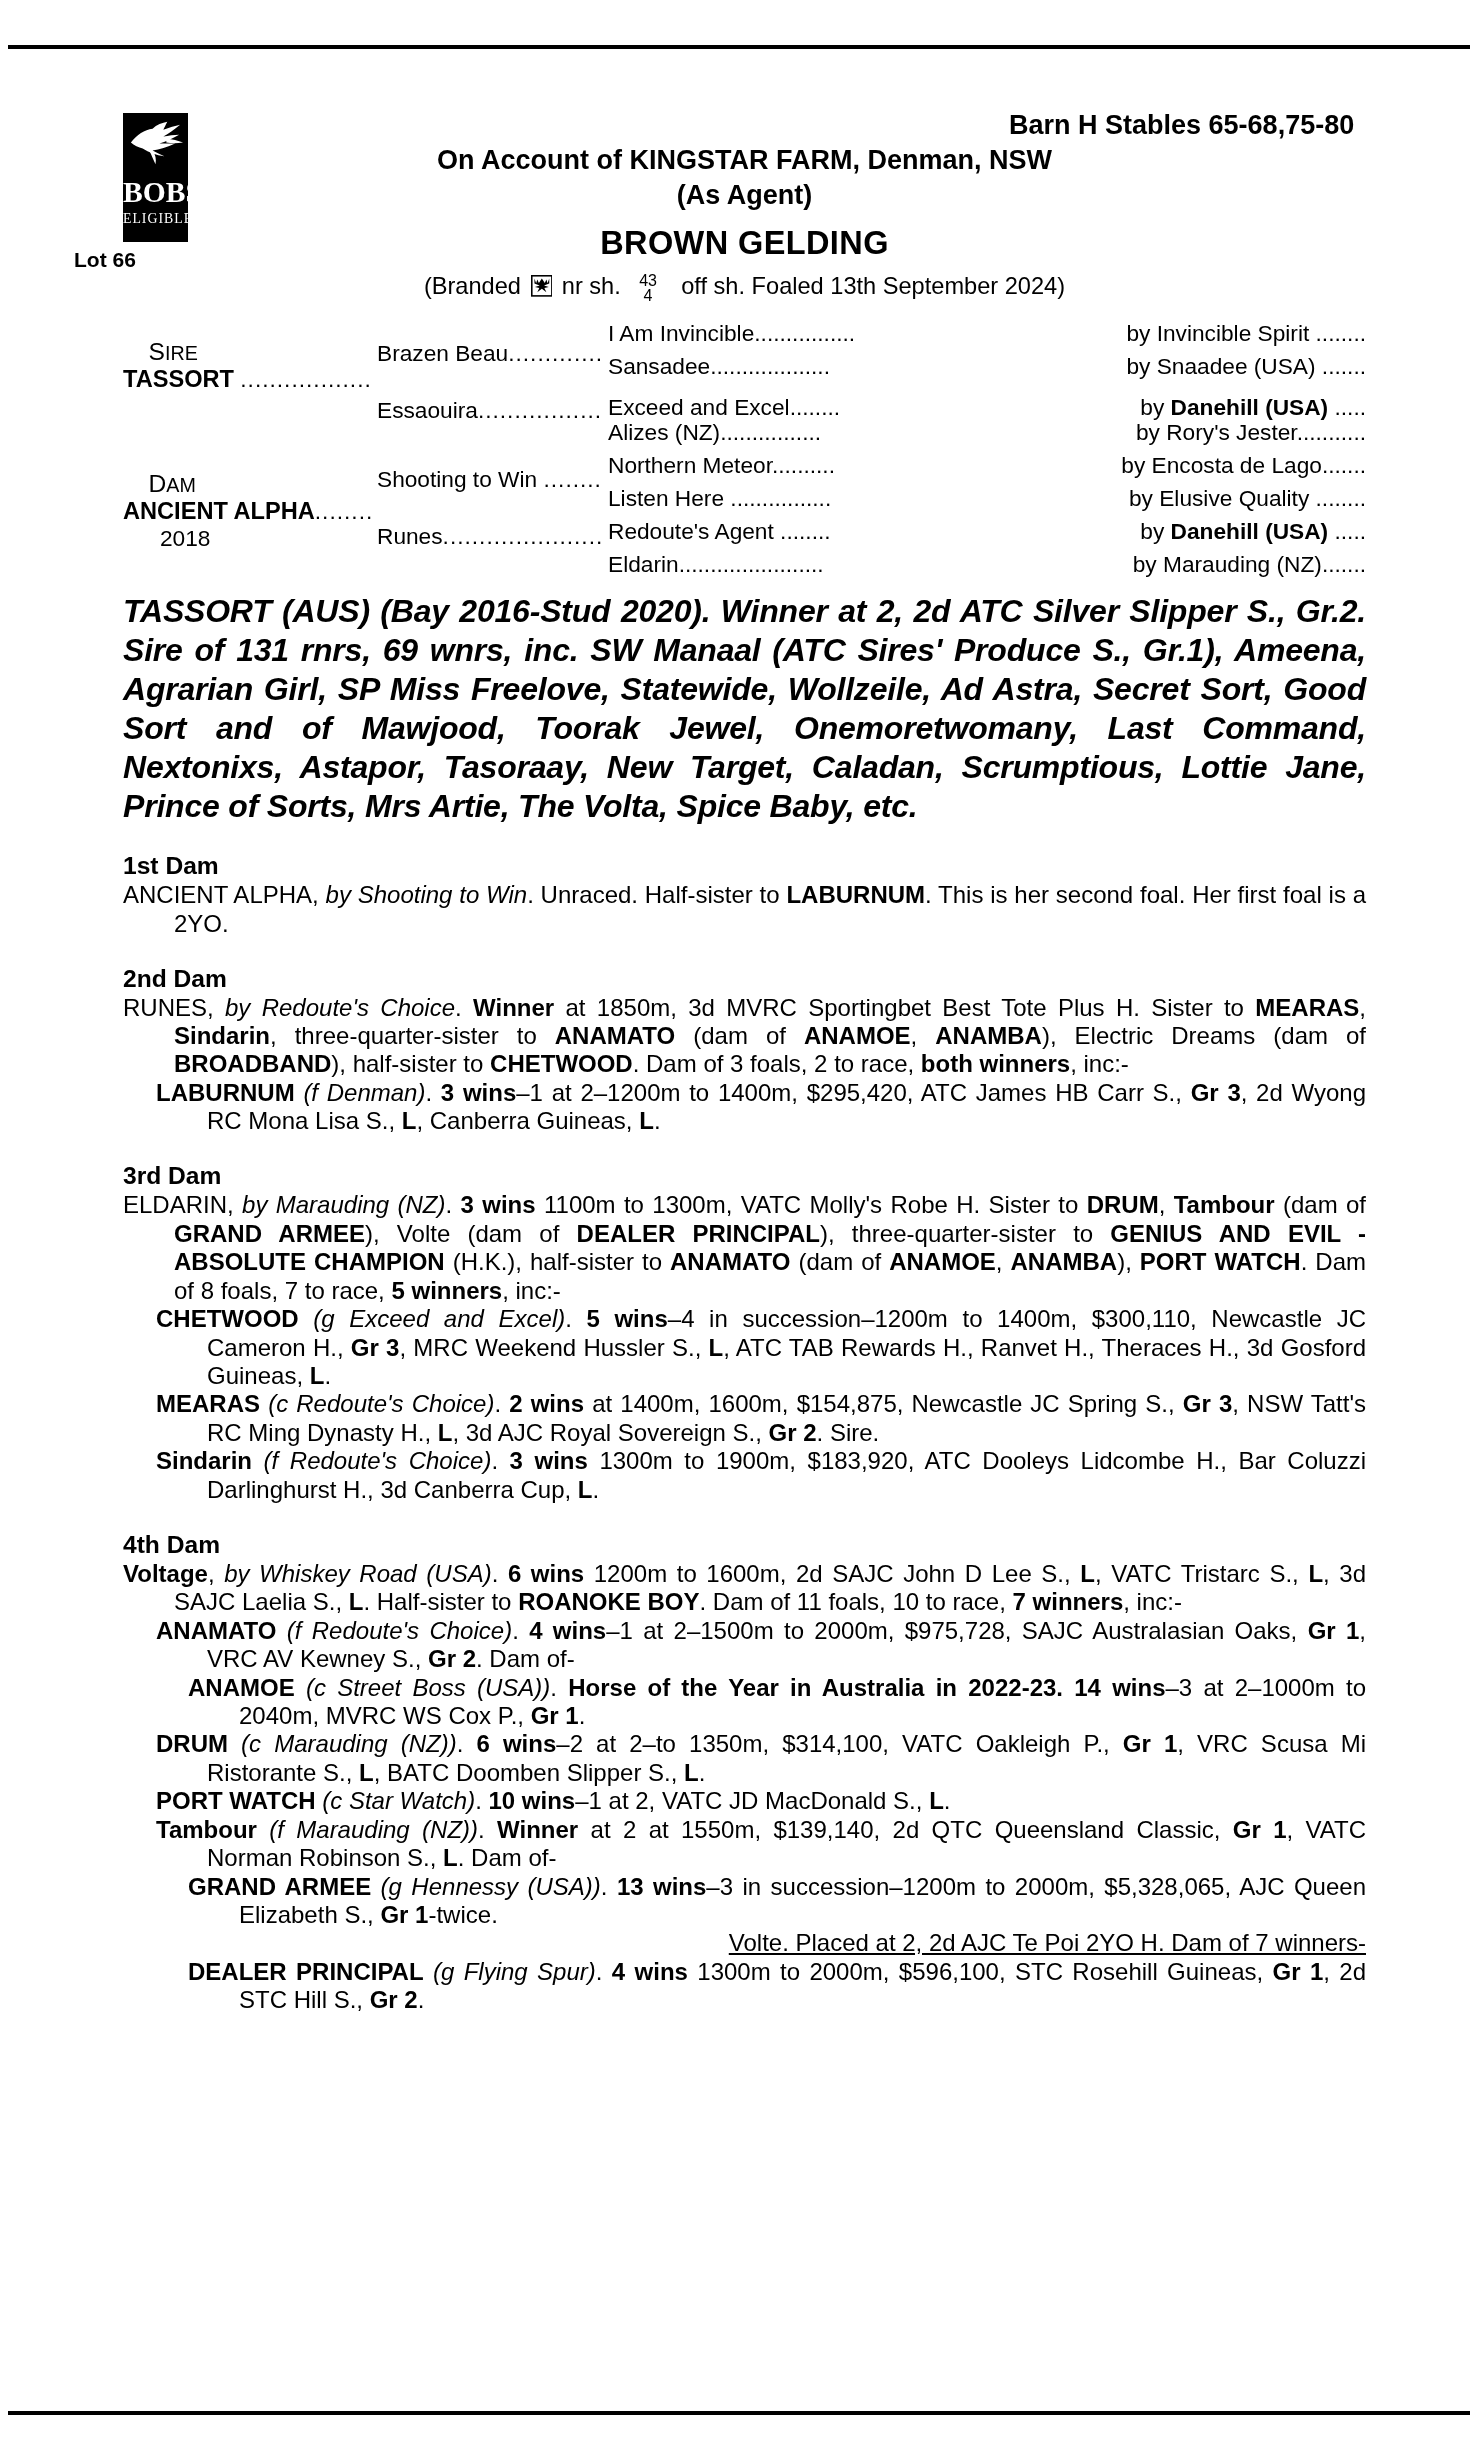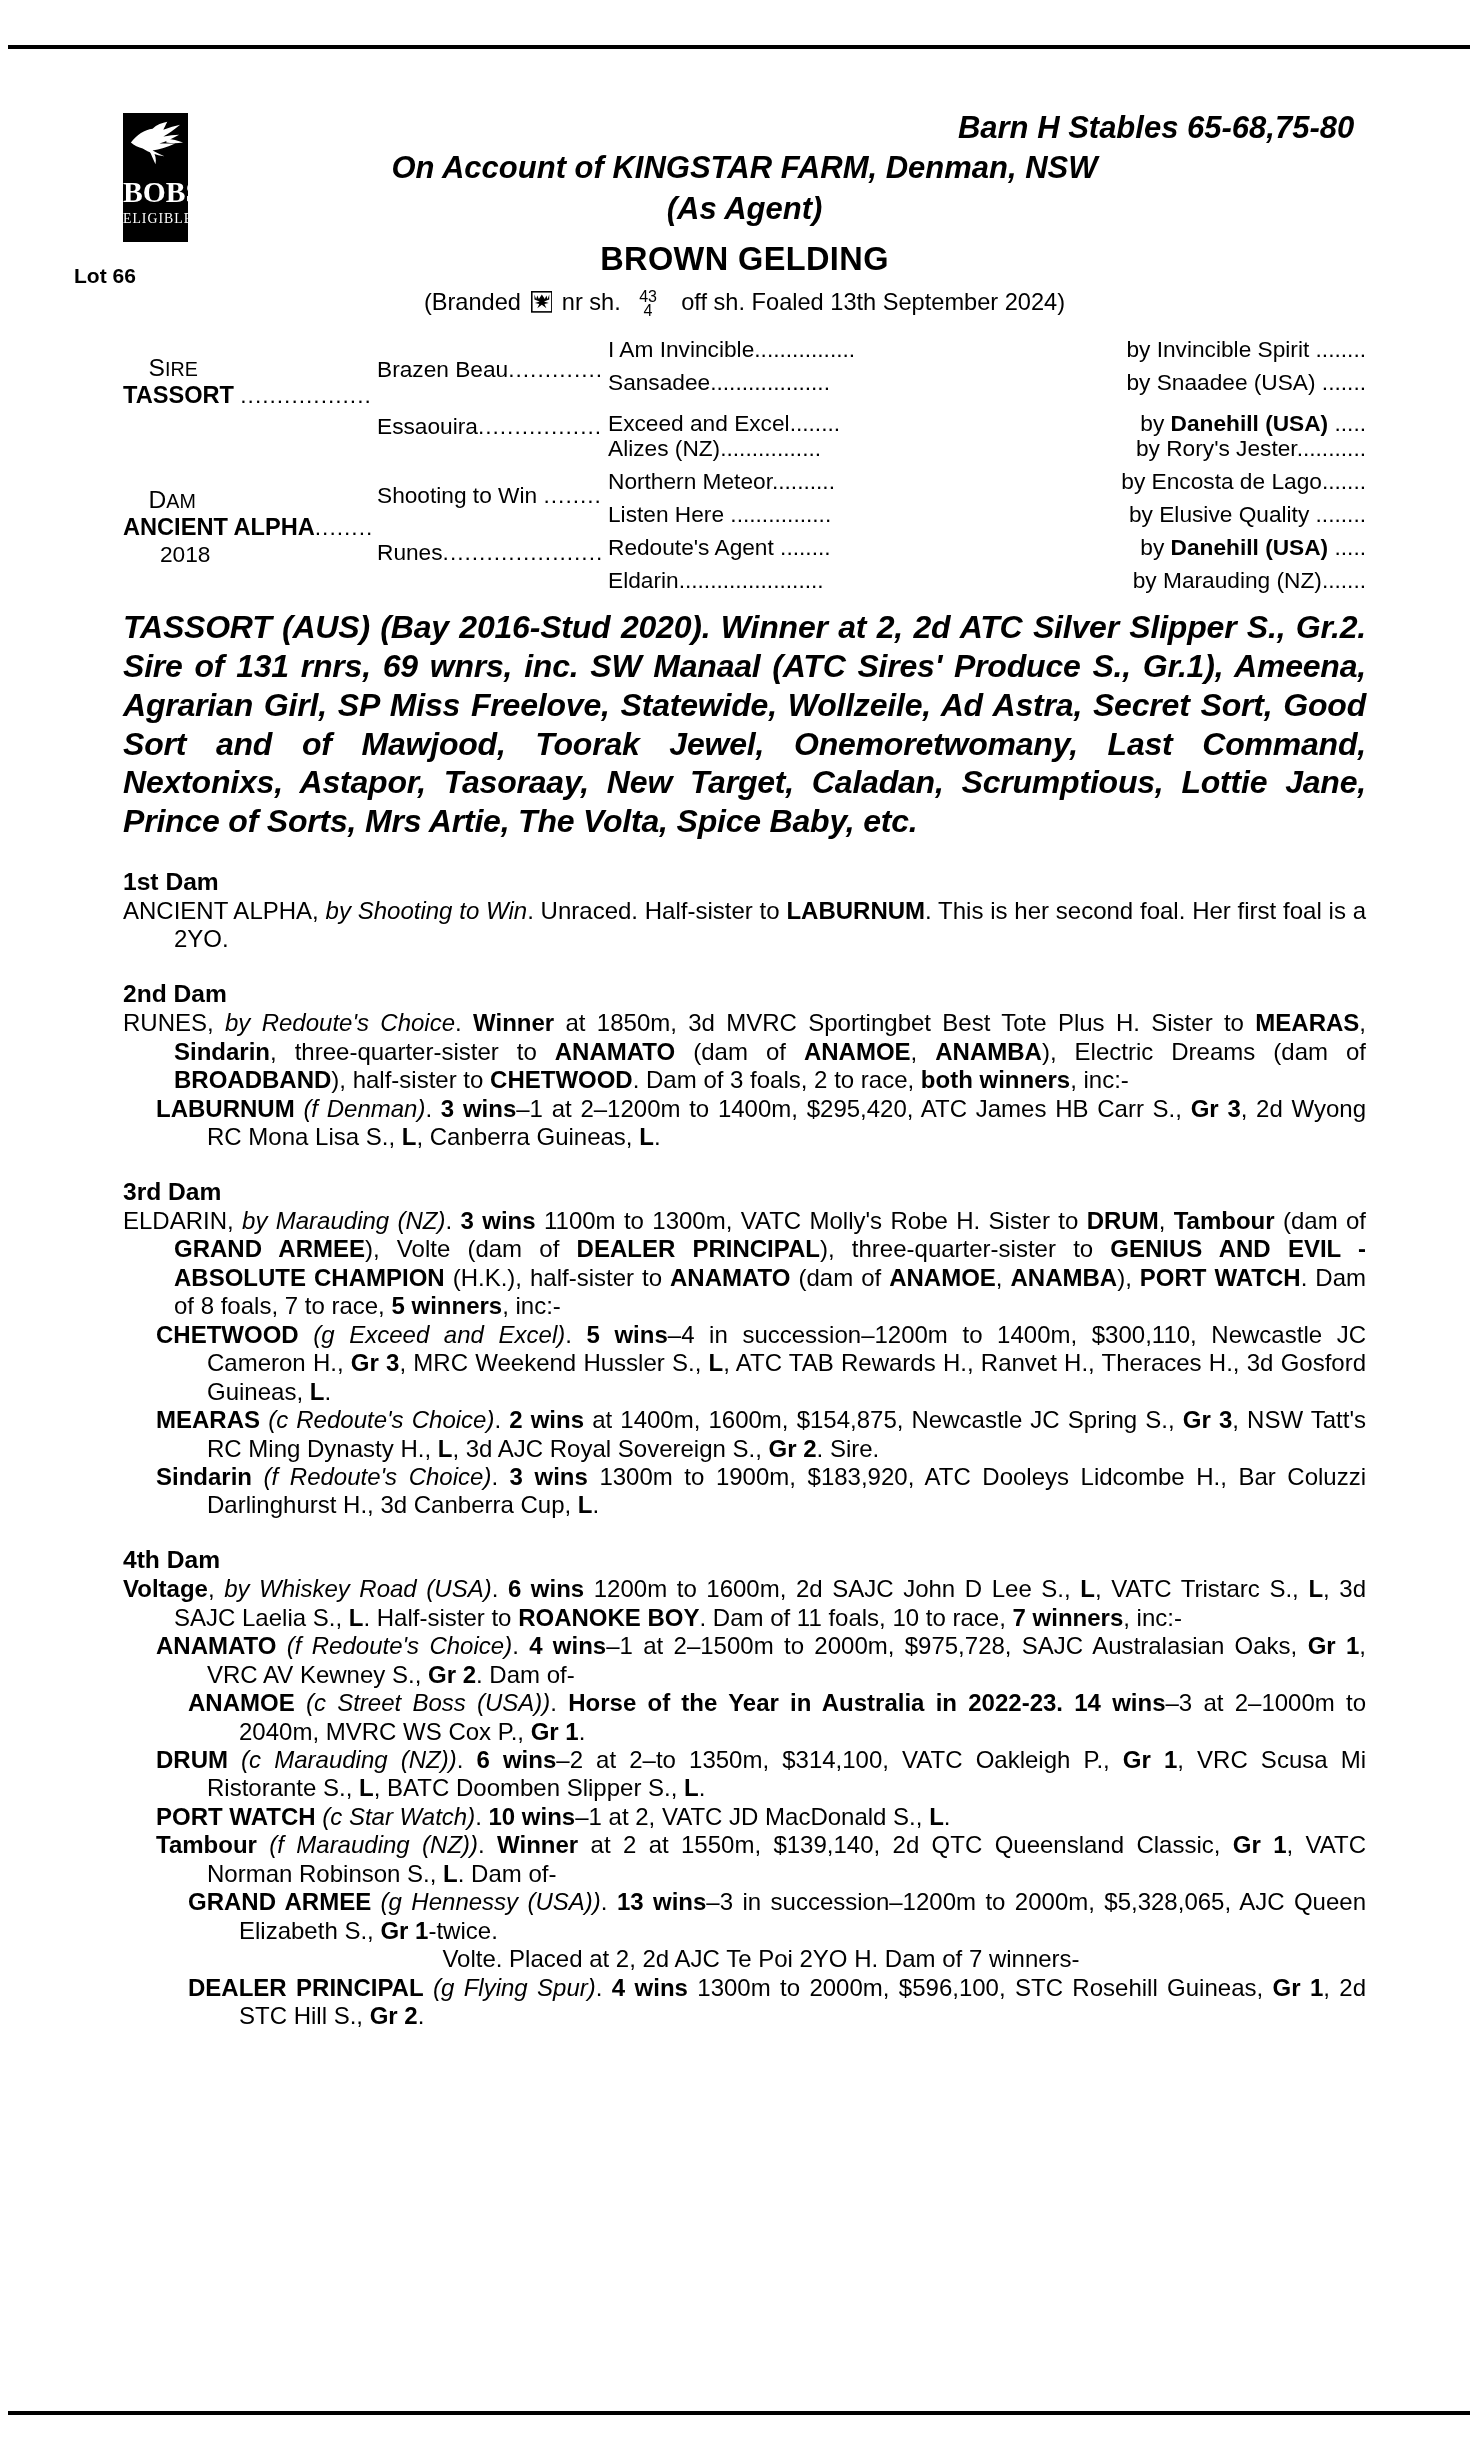--- a/index.html
+++ b/index.html
@@ -79,9 +79,8 @@
   .hdr {
     text-align: center;
     font-weight: bold;
-    font-size: 31px;
+    font-size: 27px;
     line-height: 1.30;
-    font-style: italic;
   }
   .hdr-barn {
     text-align: right;

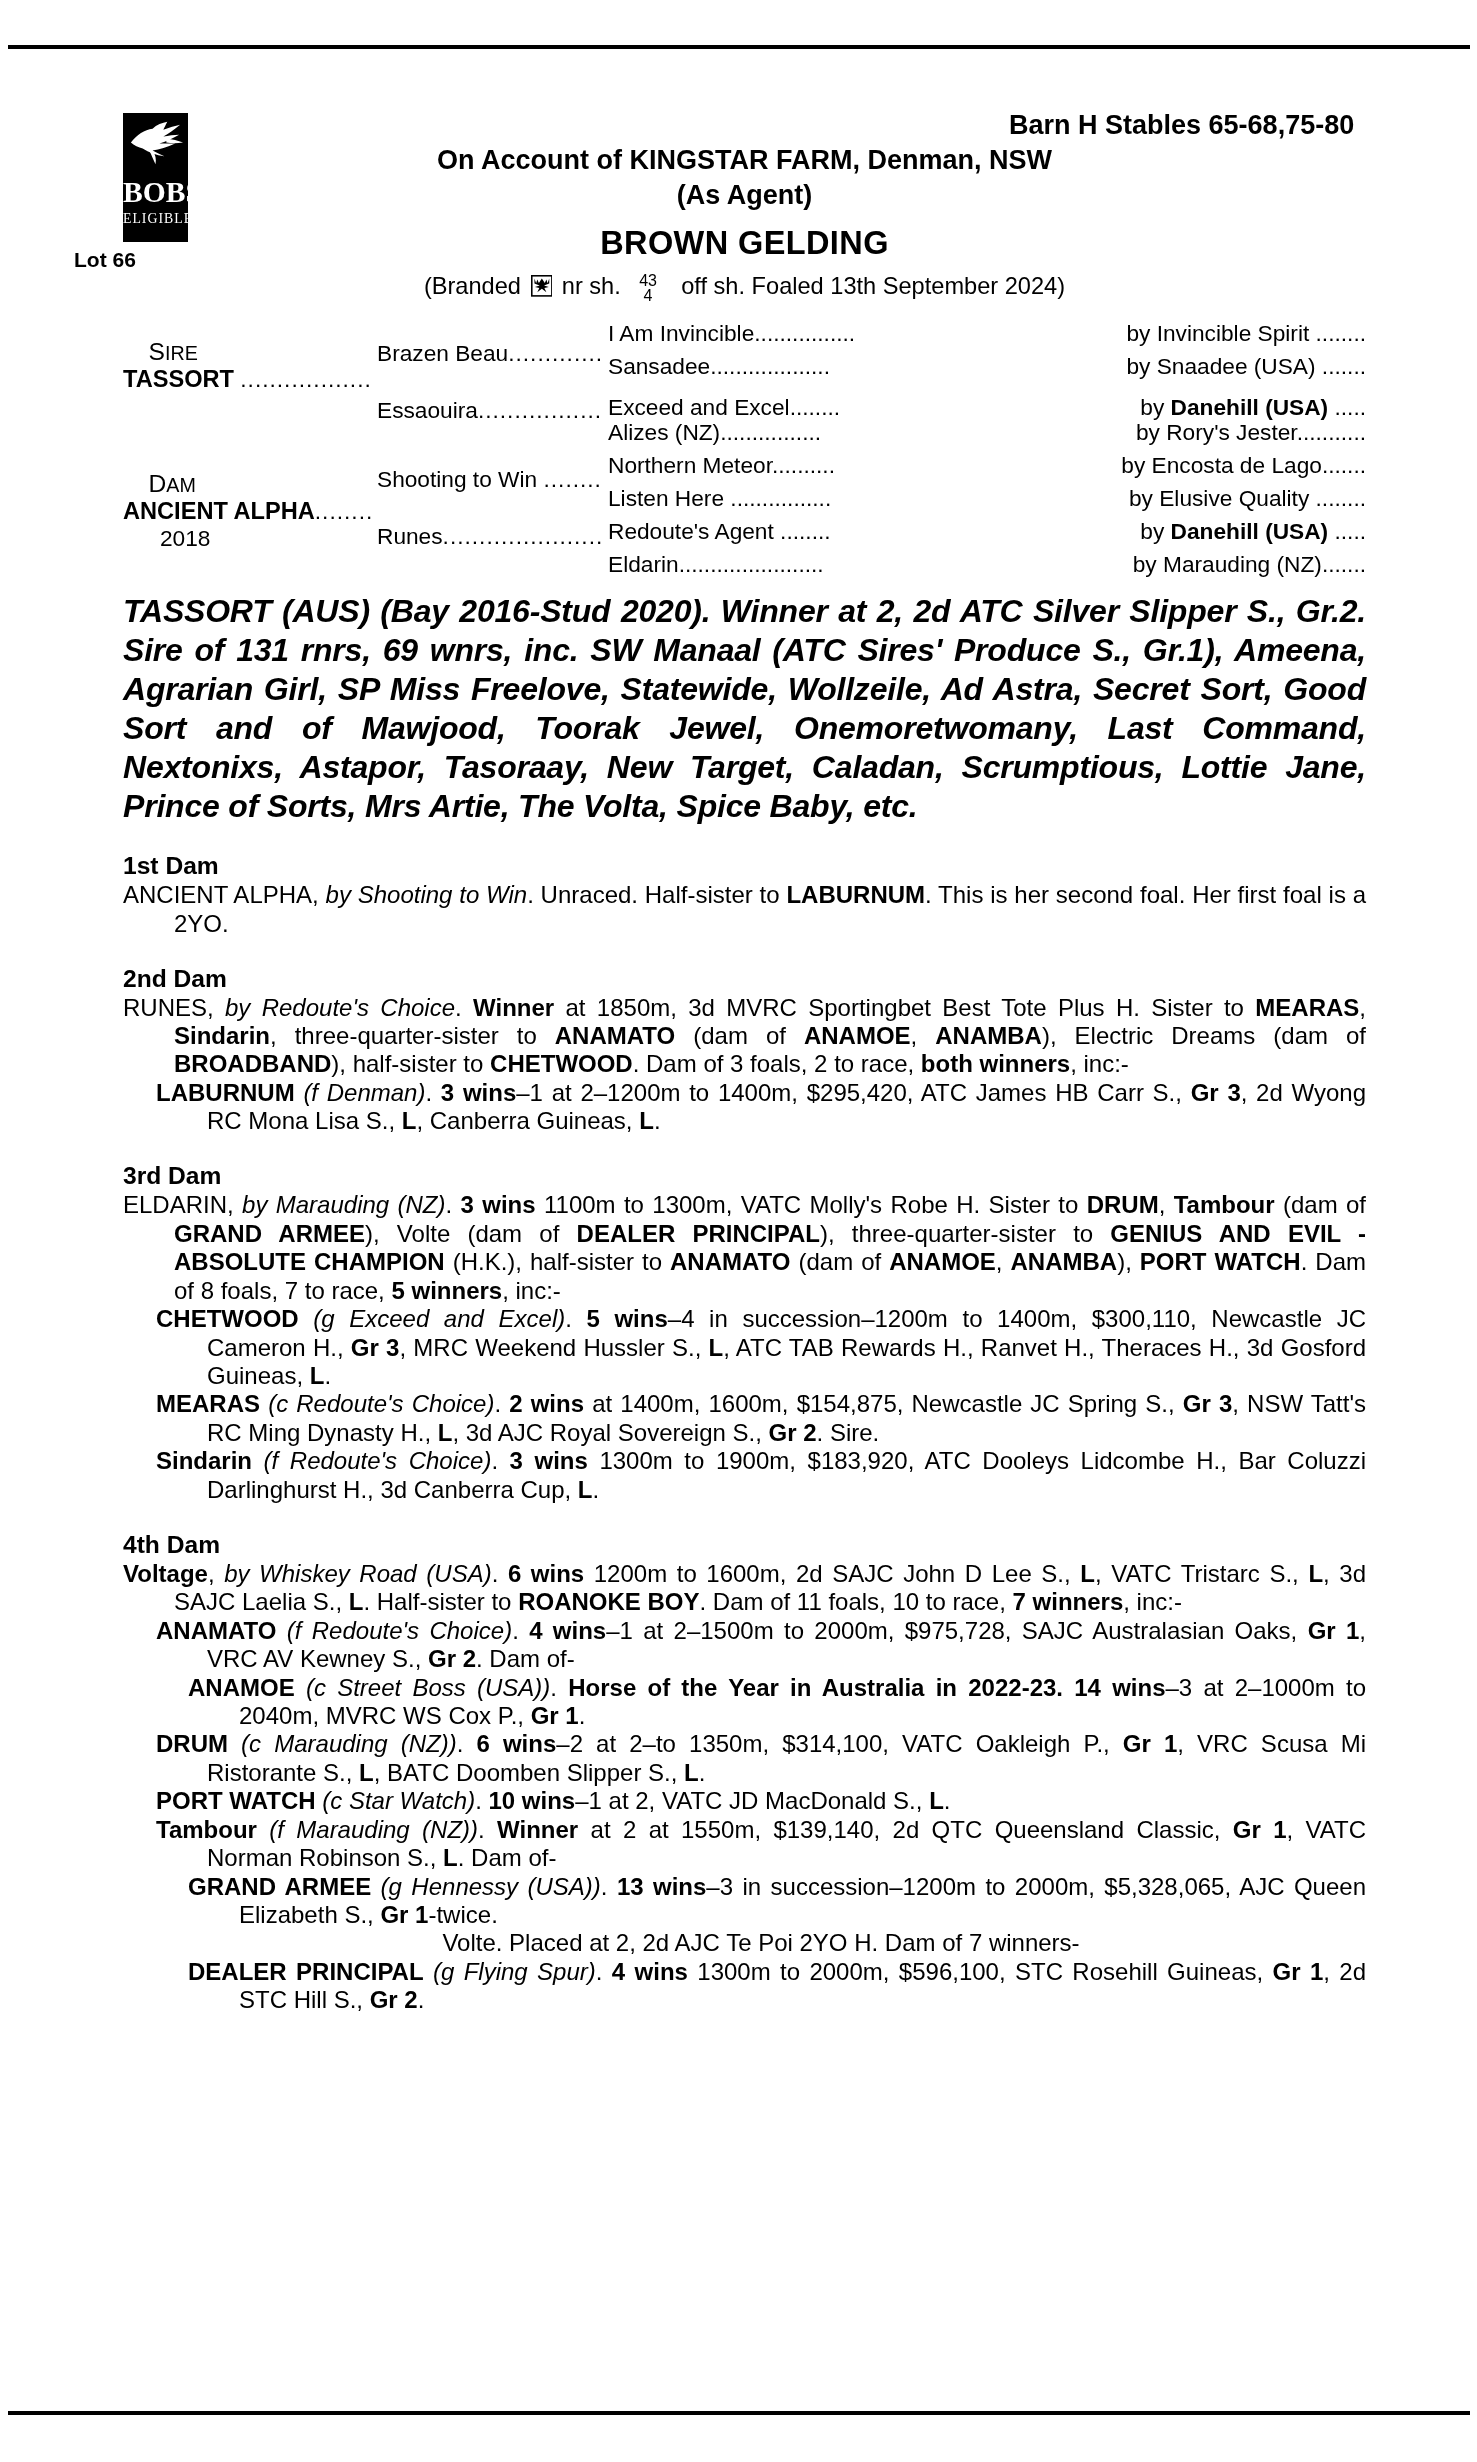--- a/index.html
+++ b/index.html
@@ -236,7 +236,7 @@
   .hang1 { padding-left: 51px; text-indent: -51px; }
   .hang2 { padding-left: 84px; text-indent: -51px; }
   .hang3 { padding-left: 116px; text-indent: -51px; }
-  .nojust { text-align: center; }
+  .nojust { text-align: right; text-decoration: underline; }
 
   b, .b { font-weight: bold; }
   i, .i { font-style: italic; }

